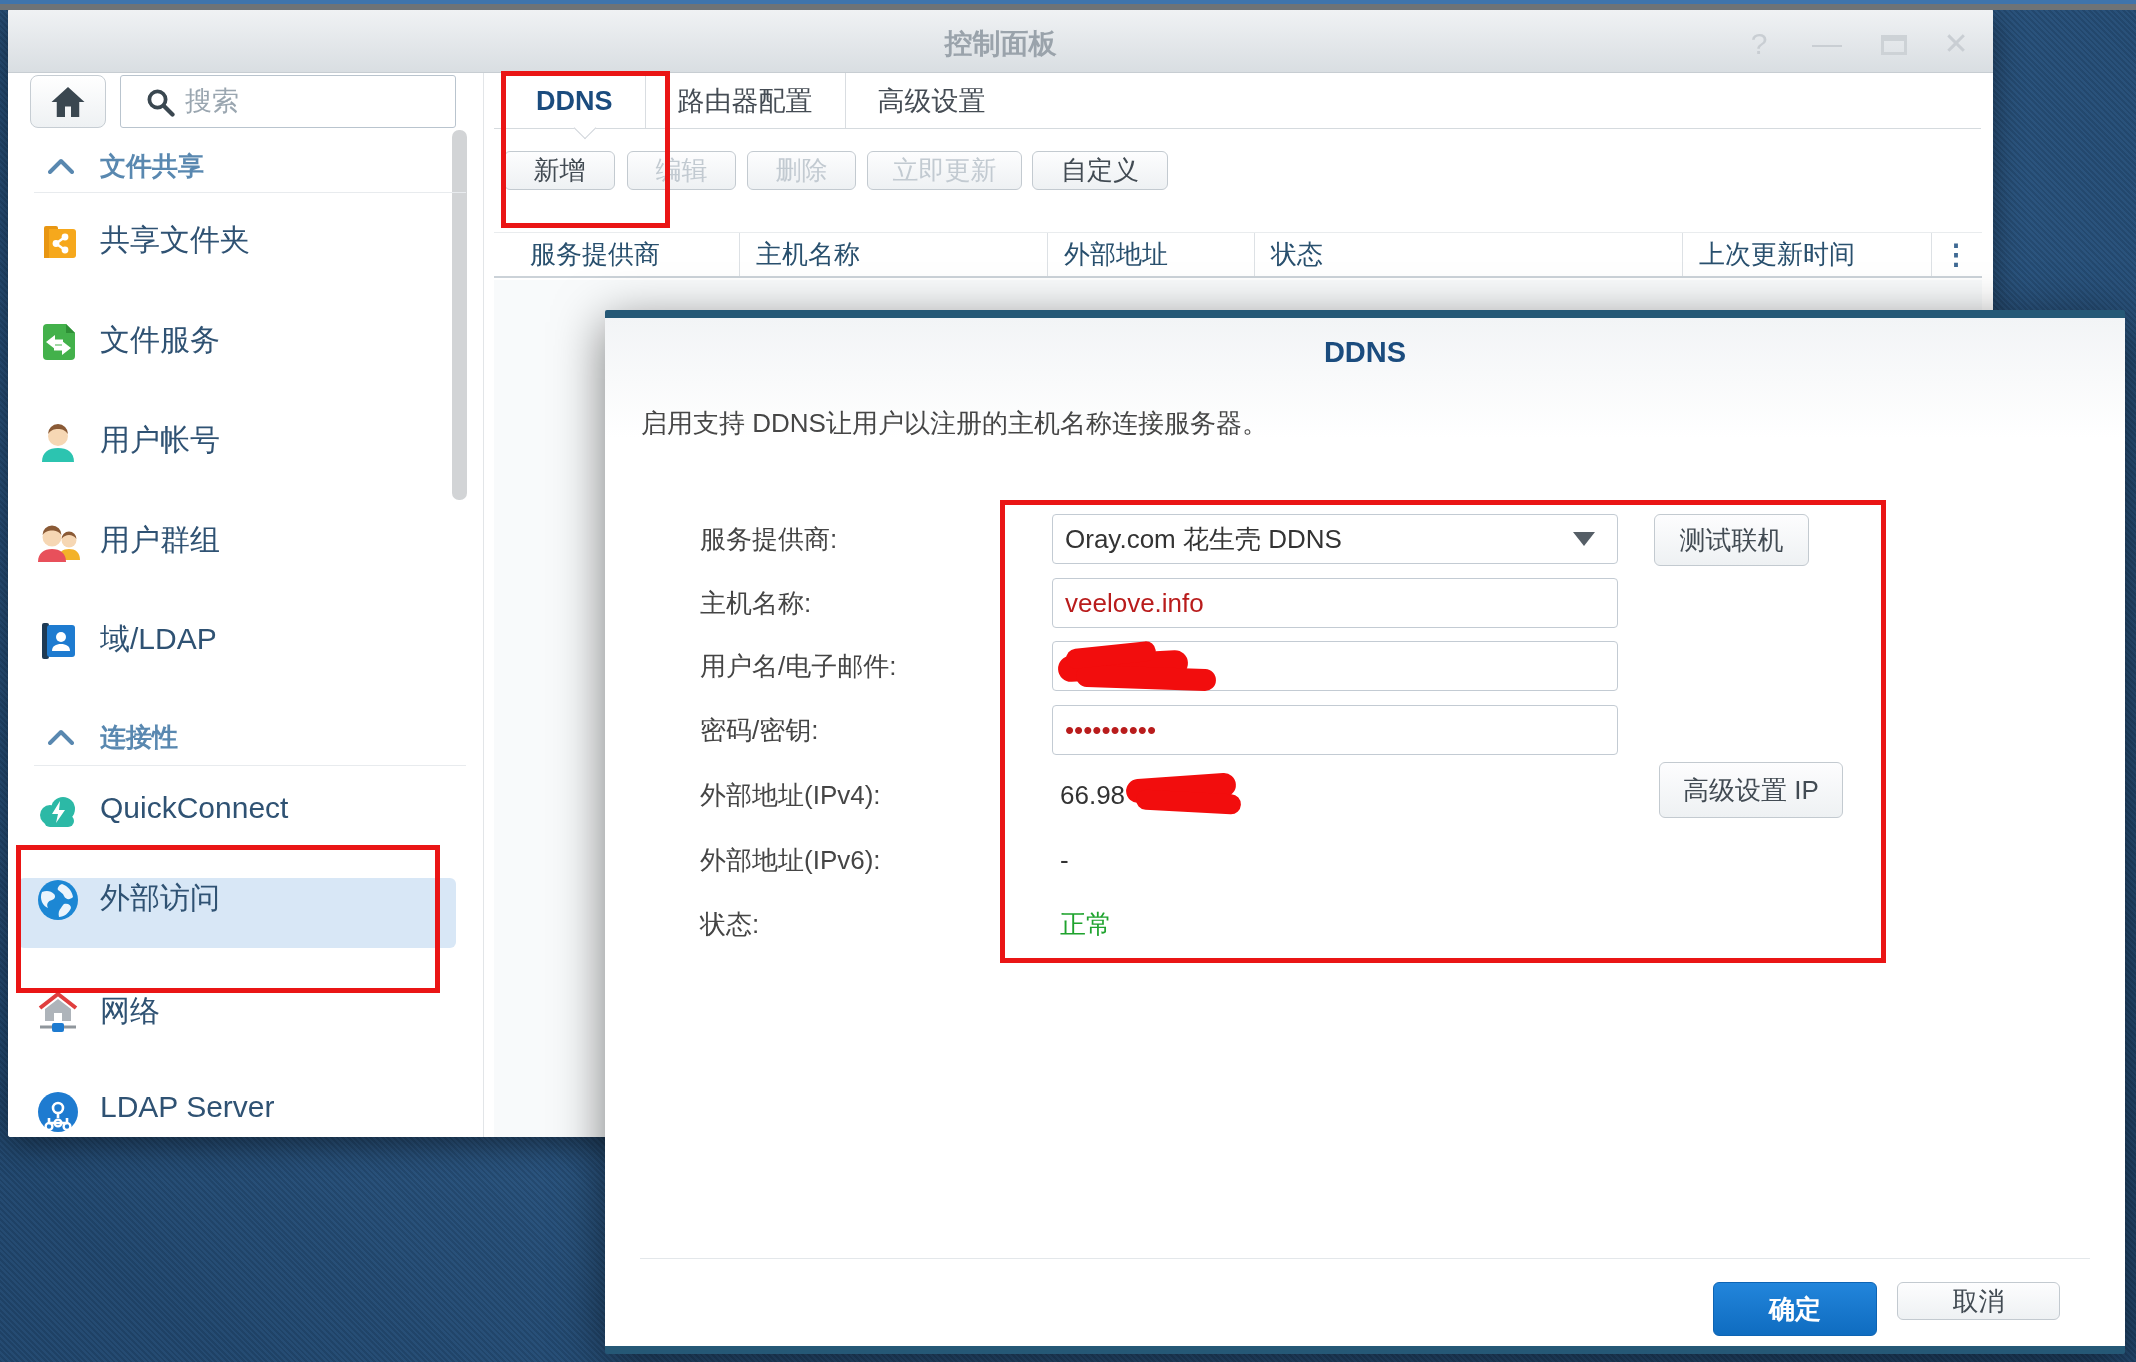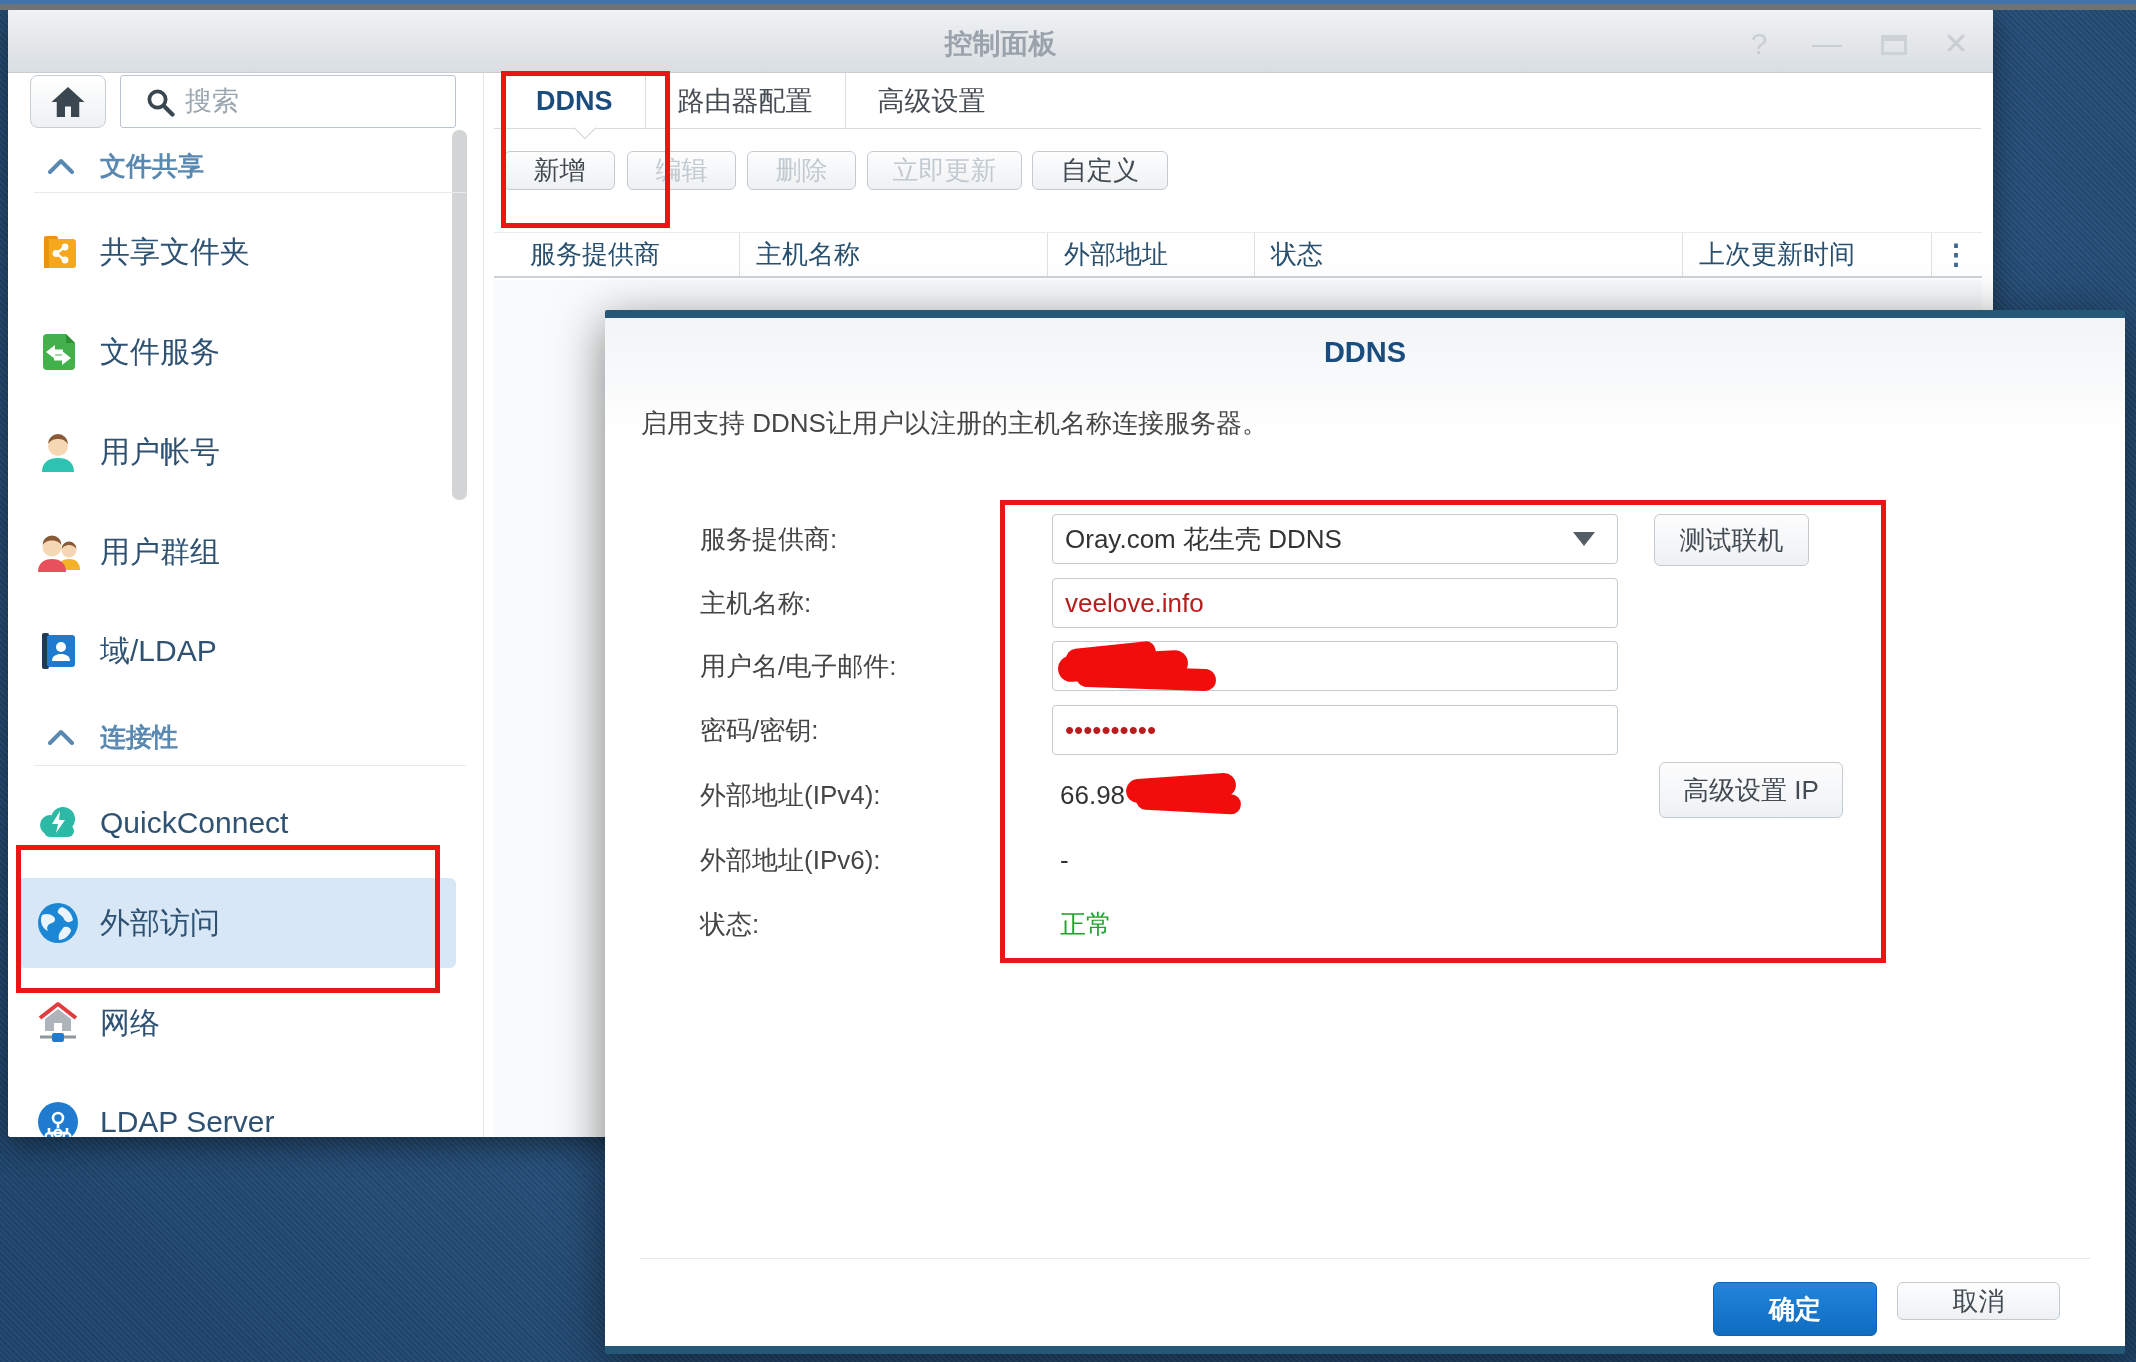--- a/index.html
+++ b/index.html
@@ -42,7 +42,7 @@
   .sec-head .lbl { margin-left:26px; font-size:26px; font-weight:bold; color:#5988b0; }
   .sec-div { left:26px; width:432px; height:1px; background:#e8ebee; }
 
-  .side-item { left:10px; width:438px; height:64px; display:flex; align-items:center; cursor:pointer; border-radius:6px; }
+  .side-item { left:10px; width:438px; height:64px; display:flex; cursor:pointer; border-radius:6px; }
   .side-item.selected { background:#d8e7f6; }
   .side-item .ic { width:44px; height:44px; margin-left:18px; flex:none; }
   .side-item .lbl { margin-left:20px; font-size:30px; color:#2f5273; white-space:nowrap; }

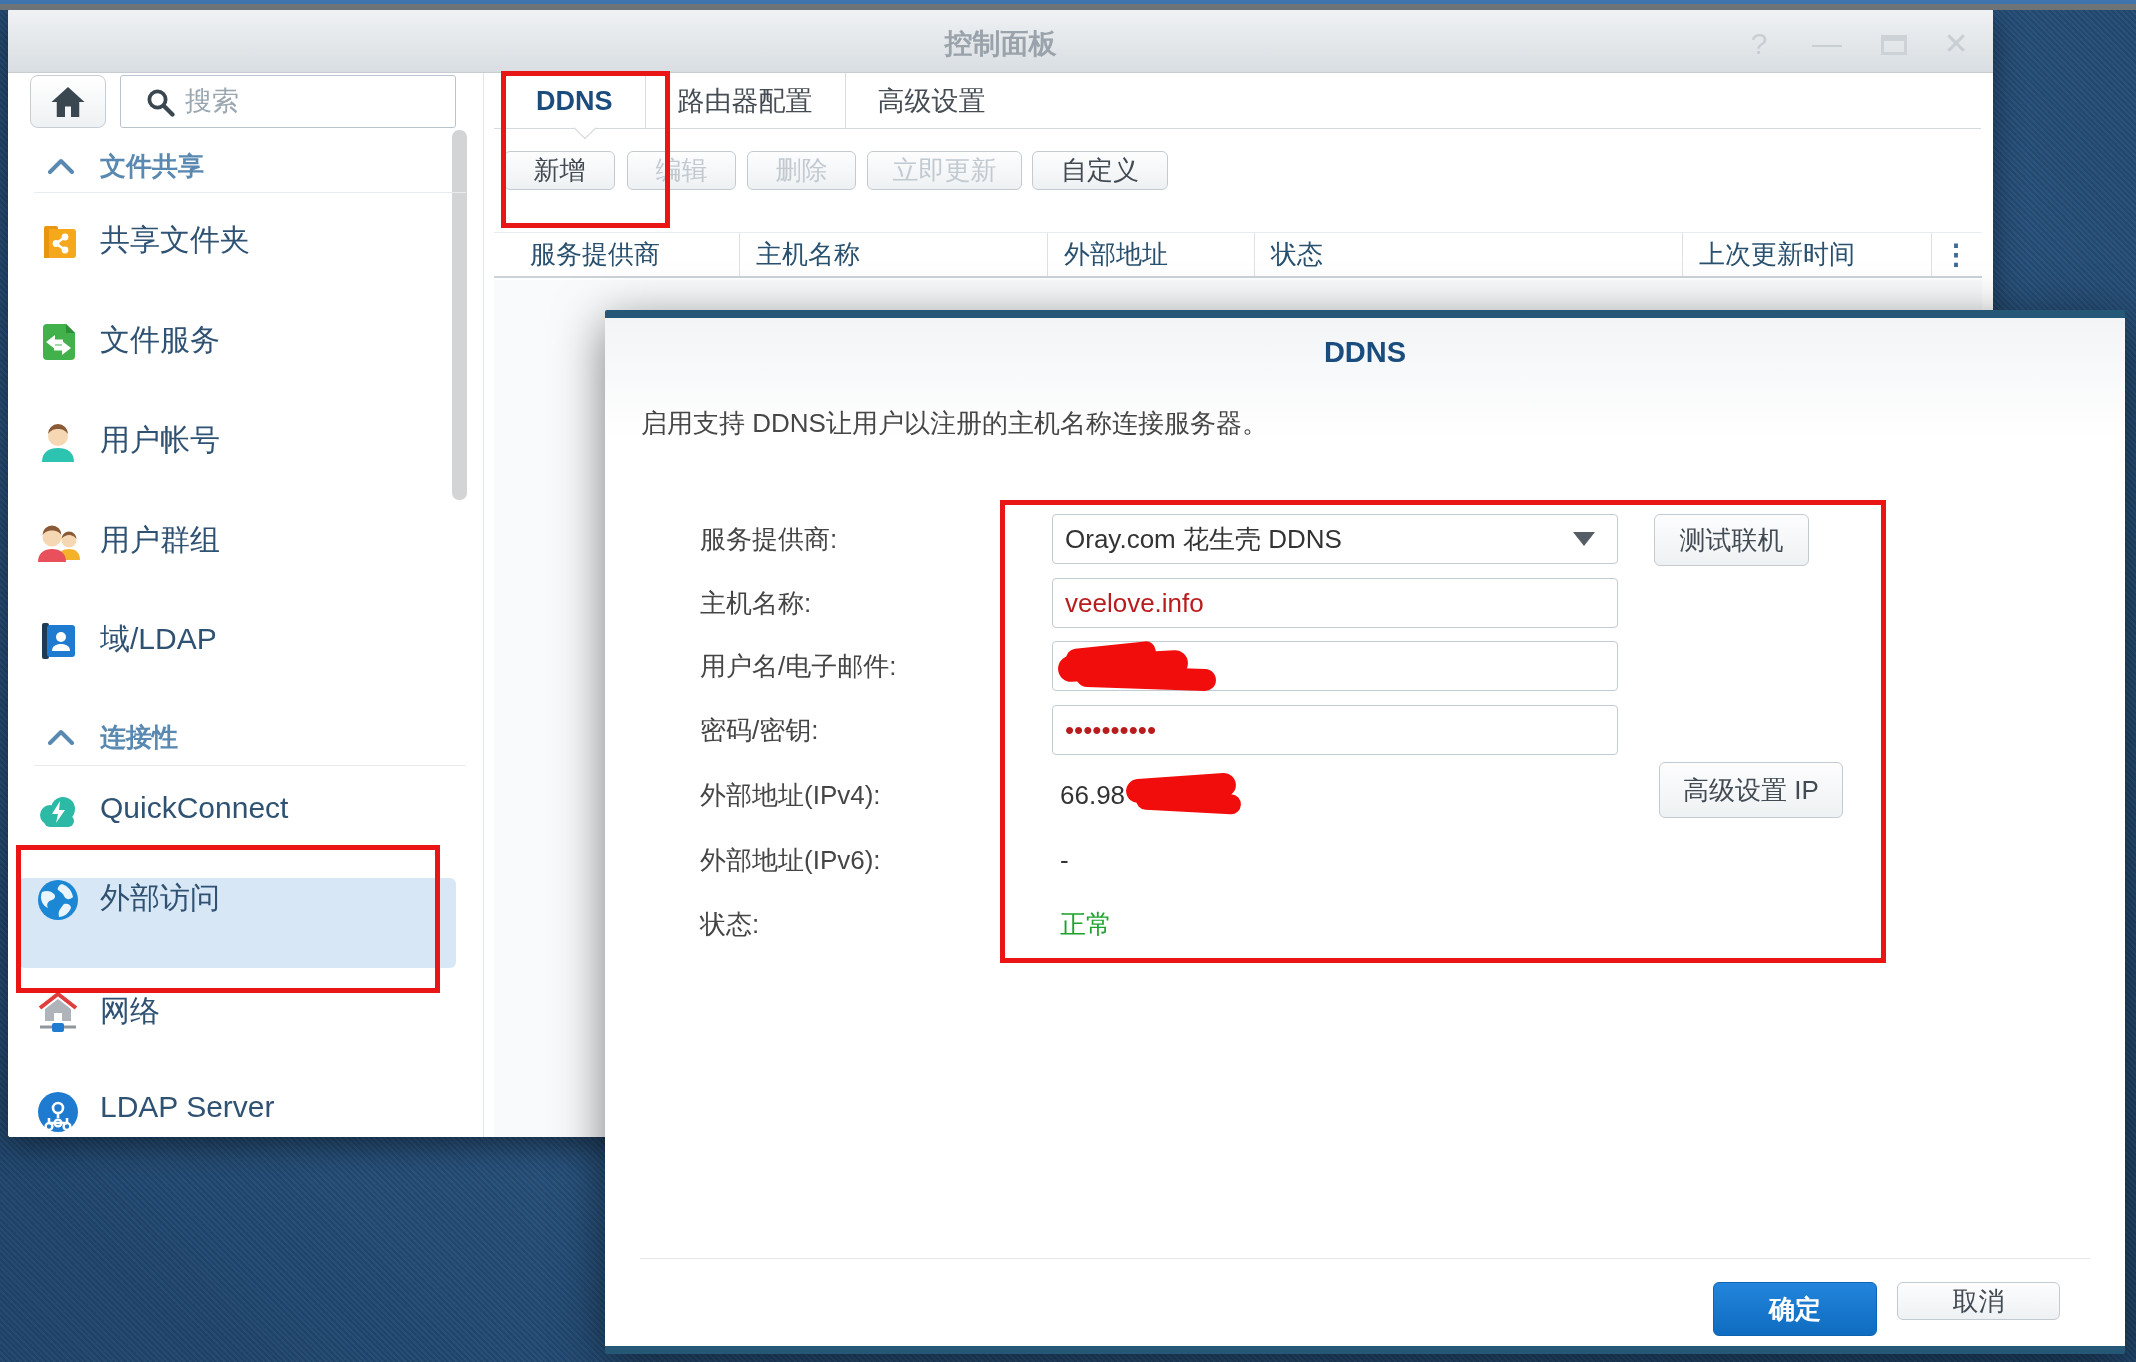--- a/index.html
+++ b/index.html
@@ -234,7 +234,7 @@
       <span class="lbl">QuickConnect</span>
     </div>
 
-    <div class="abs side-item selected" style="top:805px; height:90px">
+    <div class="abs side-item selected" style="top:805px; height:70px">
       <span class="ic">
         <svg width="44" height="44" viewBox="0 0 44 44">
             <circle cx="22" cy="22" r="20" fill="#1c87d4"></circle>

